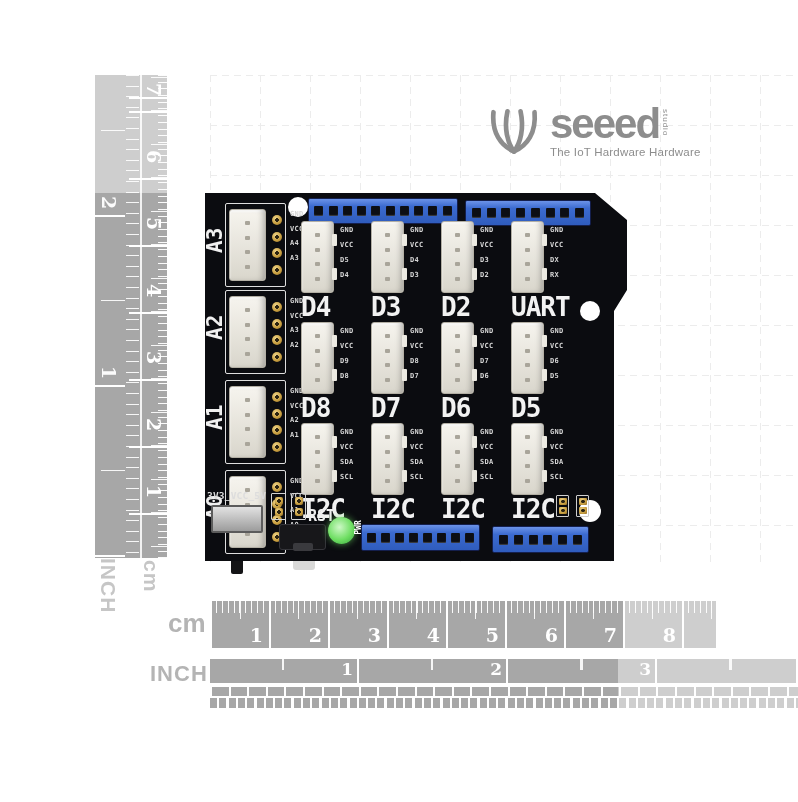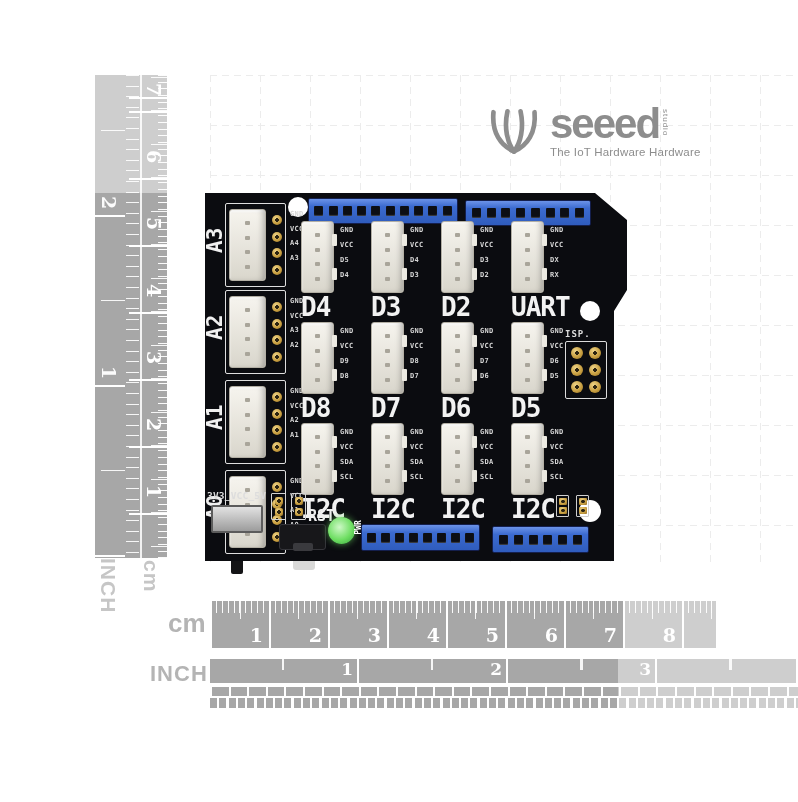--- a/index.html
+++ b/index.html
@@ -583,17 +583,6 @@
         </div>
       </div>
 
-    <div id="isp">
-      <div id="isp-label">ISP.</div>
-      <div id="isp-pads">
-          <b class="gold"></b>
-          <b class="gold"></b>
-          <b class="gold"></b>
-          <b class="gold"></b>
-          <b class="gold"></b>
-          <b class="gold"></b>
-        </div>
-    </div>
 
     <div id="pwr-sw-label">3V3_VCC_5V</div>
     <div id="switch"></div>

